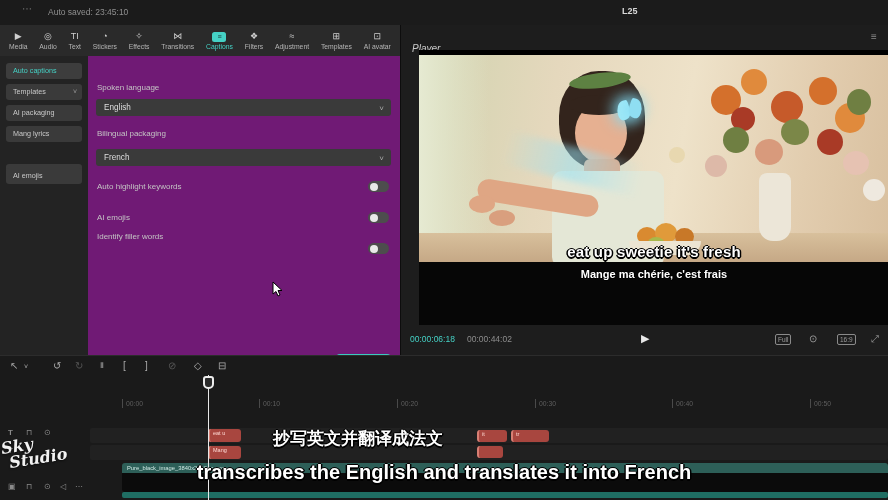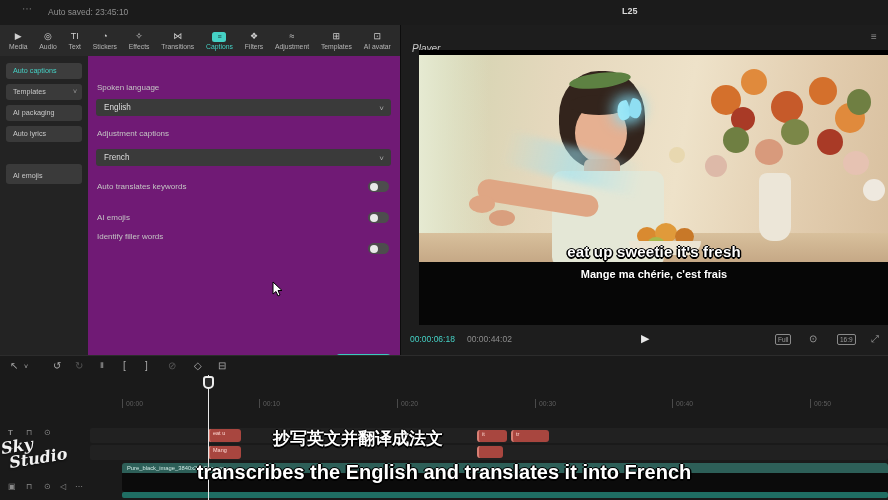--- a/index.html
+++ b/index.html
@@ -162,7 +162,7 @@
         <span class="sb-chev">˅</span>
       </div>
       <div class="abs sb-btn" style="top:49px">AI packaging</div>
-      <div class="abs sb-btn" style="top:70px">Auto lyrics</div>
+      <div class="abs sb-btn" style="top:70px">Mang lyrics</div>
       <div class="abs sb-btn" style="top:108px">Add captions</div>
       <div class="abs sb-btn" style="top:112px">AI emojis</div>
     </div>

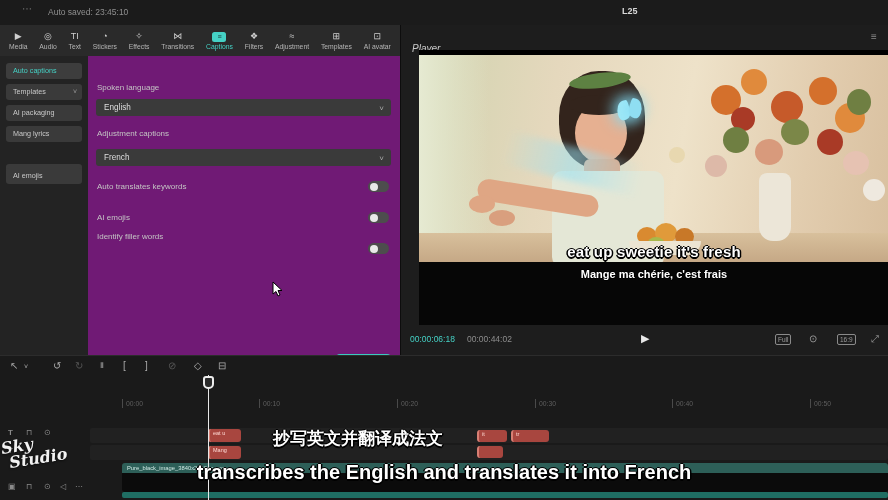--- a/index.html
+++ b/index.html
@@ -173,7 +173,7 @@
         <span>English</span>
         <span class="dd-chev">˅</span>
       </div>
-      <div class="abs set-label" style="top:73px">Adjustment captions</div>
+      <div class="abs set-label" style="top:73px">Bilingual packaging</div>
       <div class="abs dropdown" style="top:93px">
         <span>French</span>
         <span class="dd-chev">˅</span>

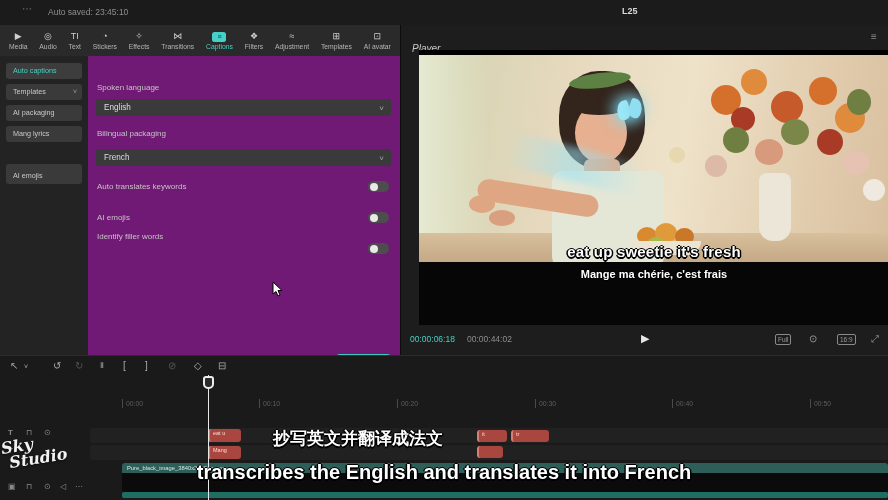--- a/index.html
+++ b/index.html
@@ -179,7 +179,7 @@
         <span class="dd-chev">˅</span>
       </div>
 
-      <div class="abs set-label" style="top:126px">Auto translates keywords</div>
+      <div class="abs set-label" style="top:126px">Auto highlight keywords</div>
       <div class="abs toggle" style="left:280px; top:125px">
           <span class="knob"></span>
         </div>

